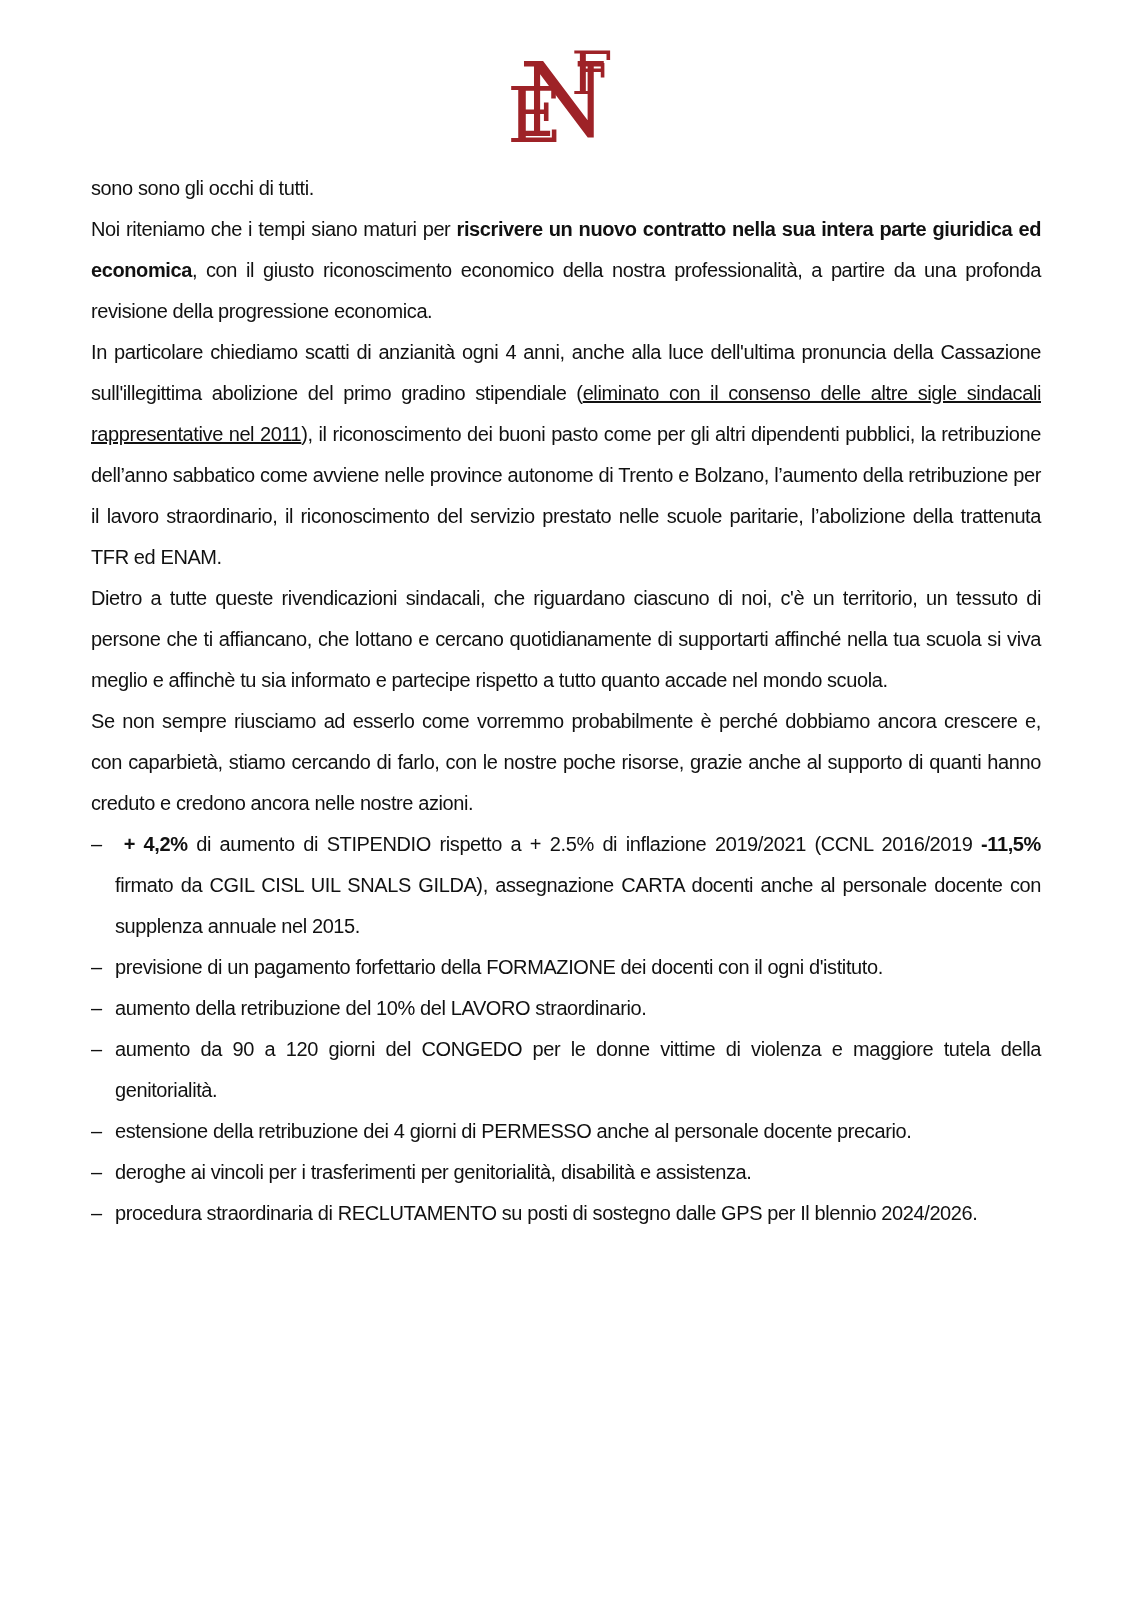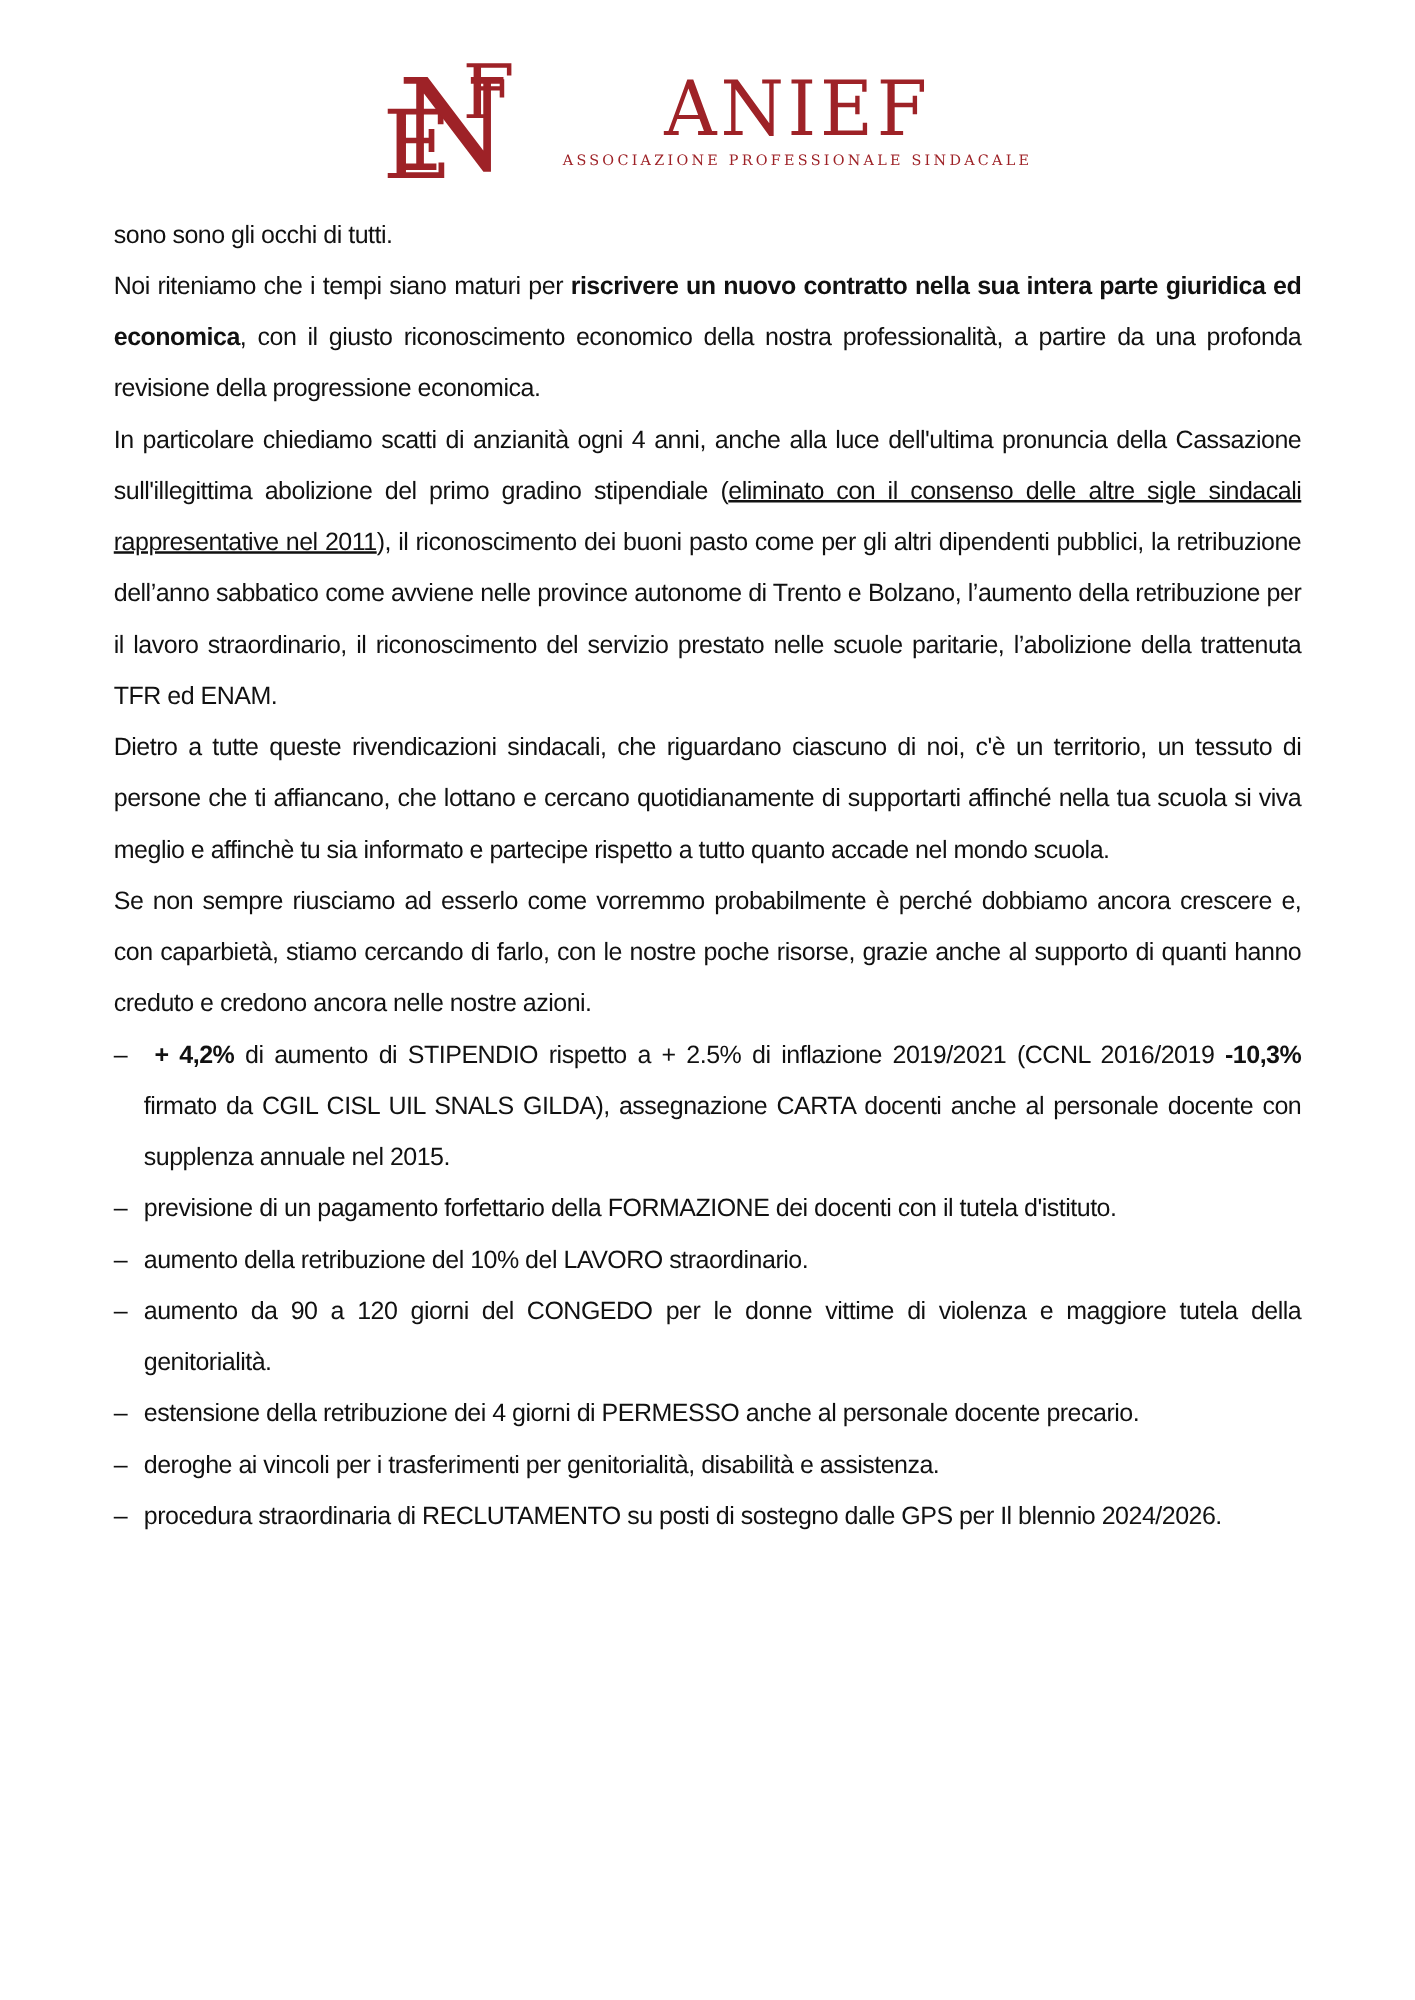--- a/index.html
+++ b/index.html
@@ -76,10 +76,6 @@
         </g>
       </svg>
     </div>
-    <div class="wordmark">
-      <div class="brand">ANIEF</div>
-      <div class="brand-sub">ASSOCIAZIONE PROFESSIONALE SINDACALE</div>
-    </div>
   </header>
 
   <main class="doc-body">

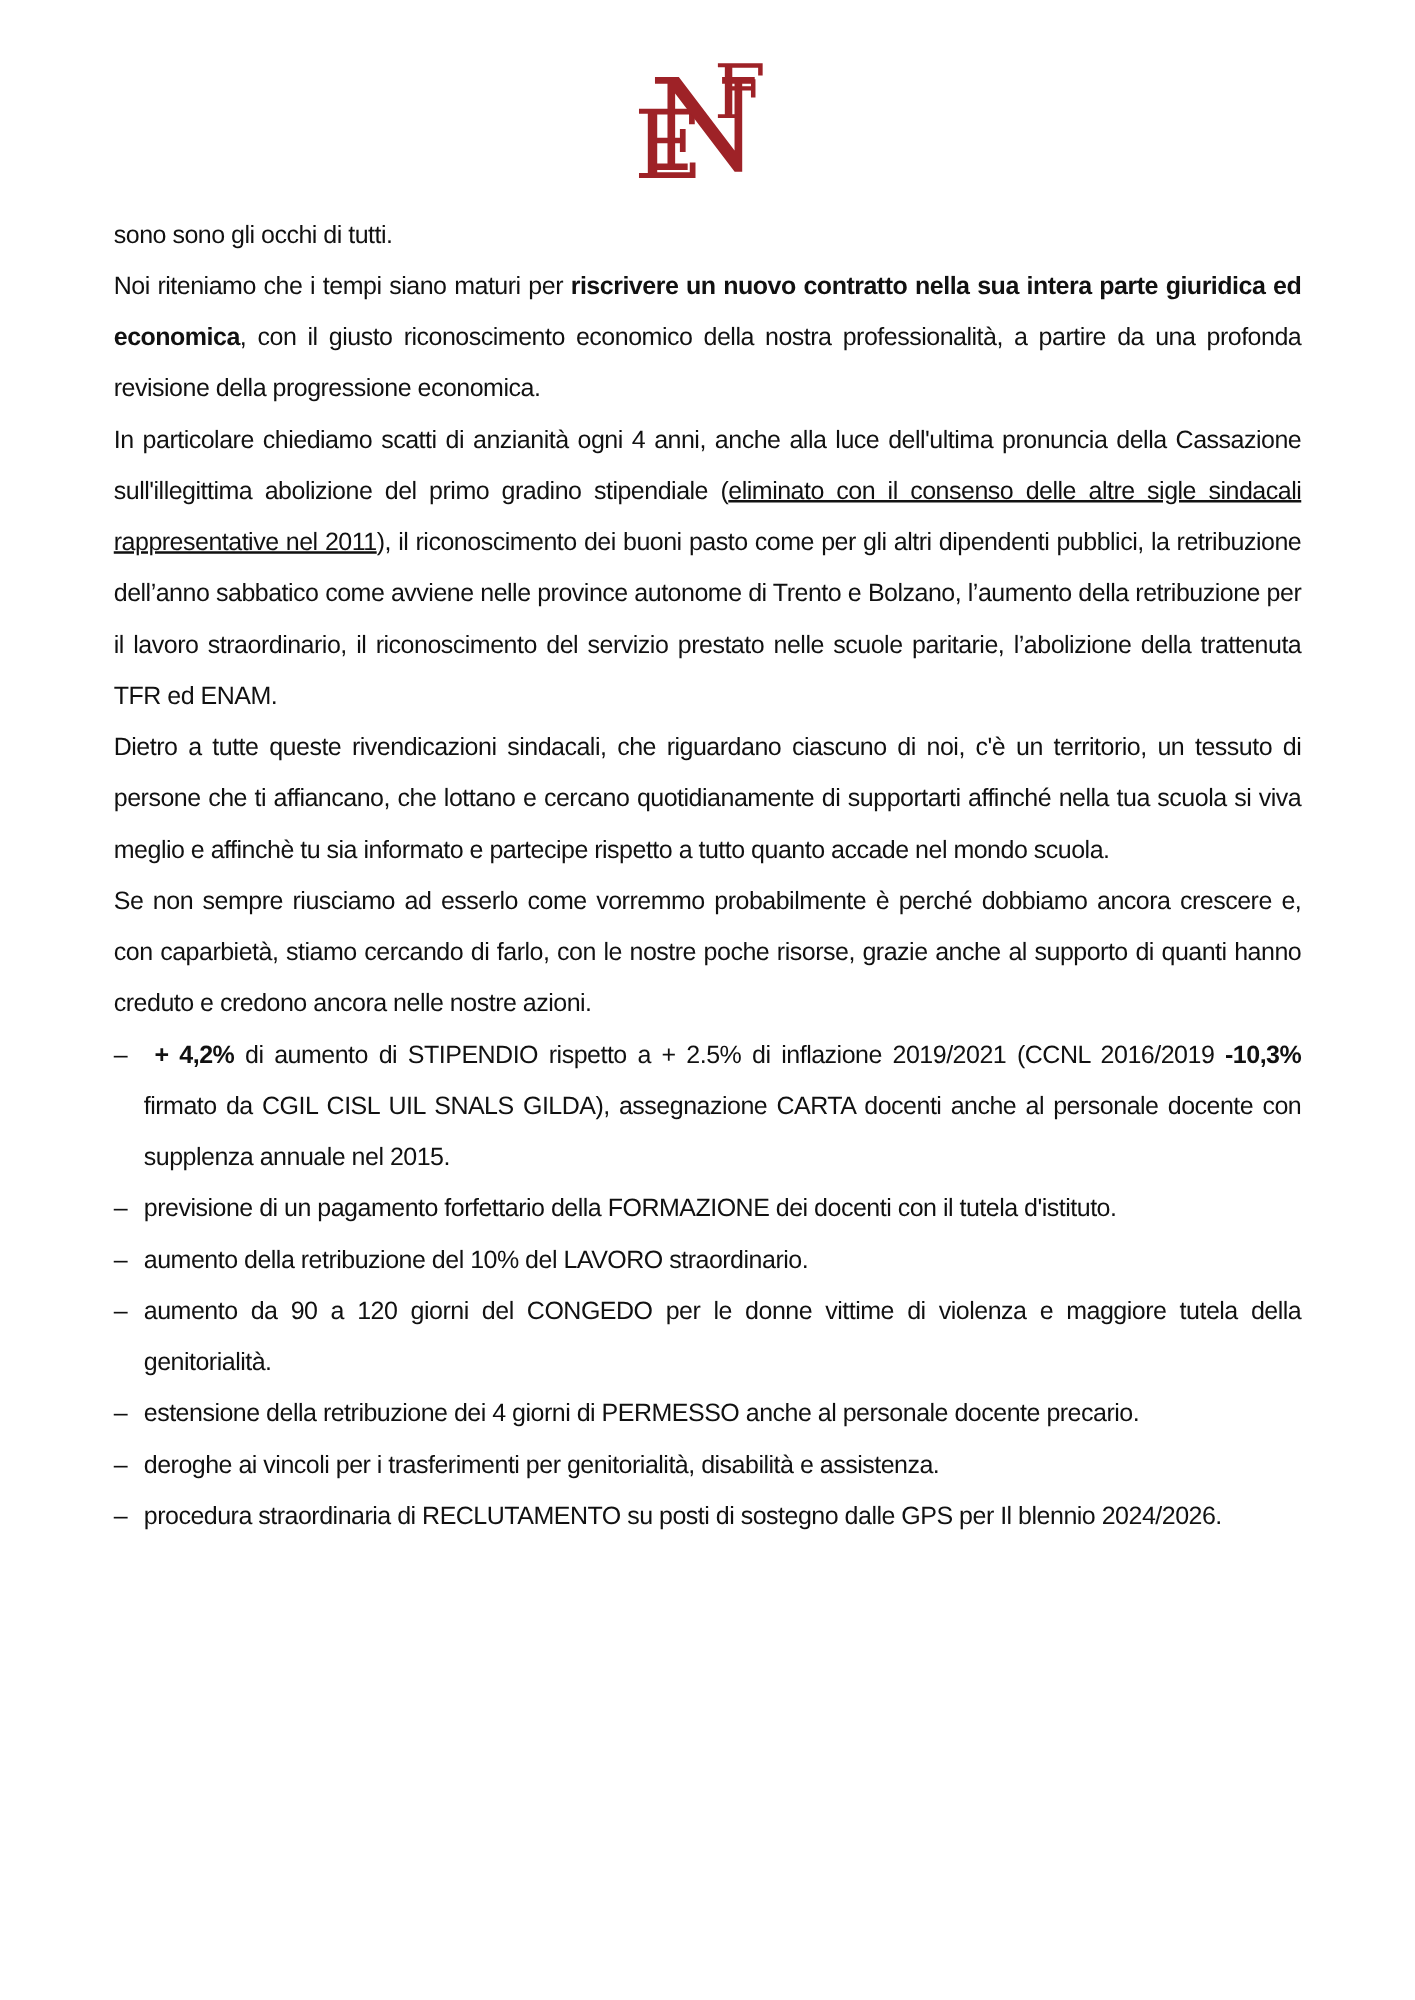--- a/index.html
+++ b/index.html
@@ -86,7 +86,7 @@
       <div class="block para"><span>Se non sempre riusciamo ad esserlo come vorremmo probabilmente è perché dobbiamo ancora crescere e, con caparbietà, stiamo cercando di farlo, con le nostre poche risorse, grazie anche al supporto di quanti hanno creduto e credono ancora nelle nostre azioni.</span></div>
       <div class="block bullet">
         <span class="marker">–</span>
-        <span class="btext"><span>&nbsp;</span><span class="bold">+ 4,2%</span><span> di aumento di STIPENDIO rispetto a + 2.5% di inflazione 2019/2021 (CCNL 2016/2019 </span><span class="bold">-10,3%</span><span> firmato da CGIL CISL UIL SNALS GILDA), assegnazione CARTA docenti anche al personale docente con supplenza annuale nel 2015.</span></span>
+        <span class="btext"><span>&nbsp;</span><span class="bold">+ 4,2%</span><span> di aumento di STIPENDIO rispetto a + 2.5% di inflazione 2019/2021 (CCNL 2016/2019 </span><span class="bold">-11,5%</span><span> firmato da CGIL CISL UIL SNALS GILDA), assegnazione CARTA docenti anche al personale docente con supplenza annuale nel 2015.</span></span>
       </div>
       <div class="block bullet">
         <span class="marker">–</span>

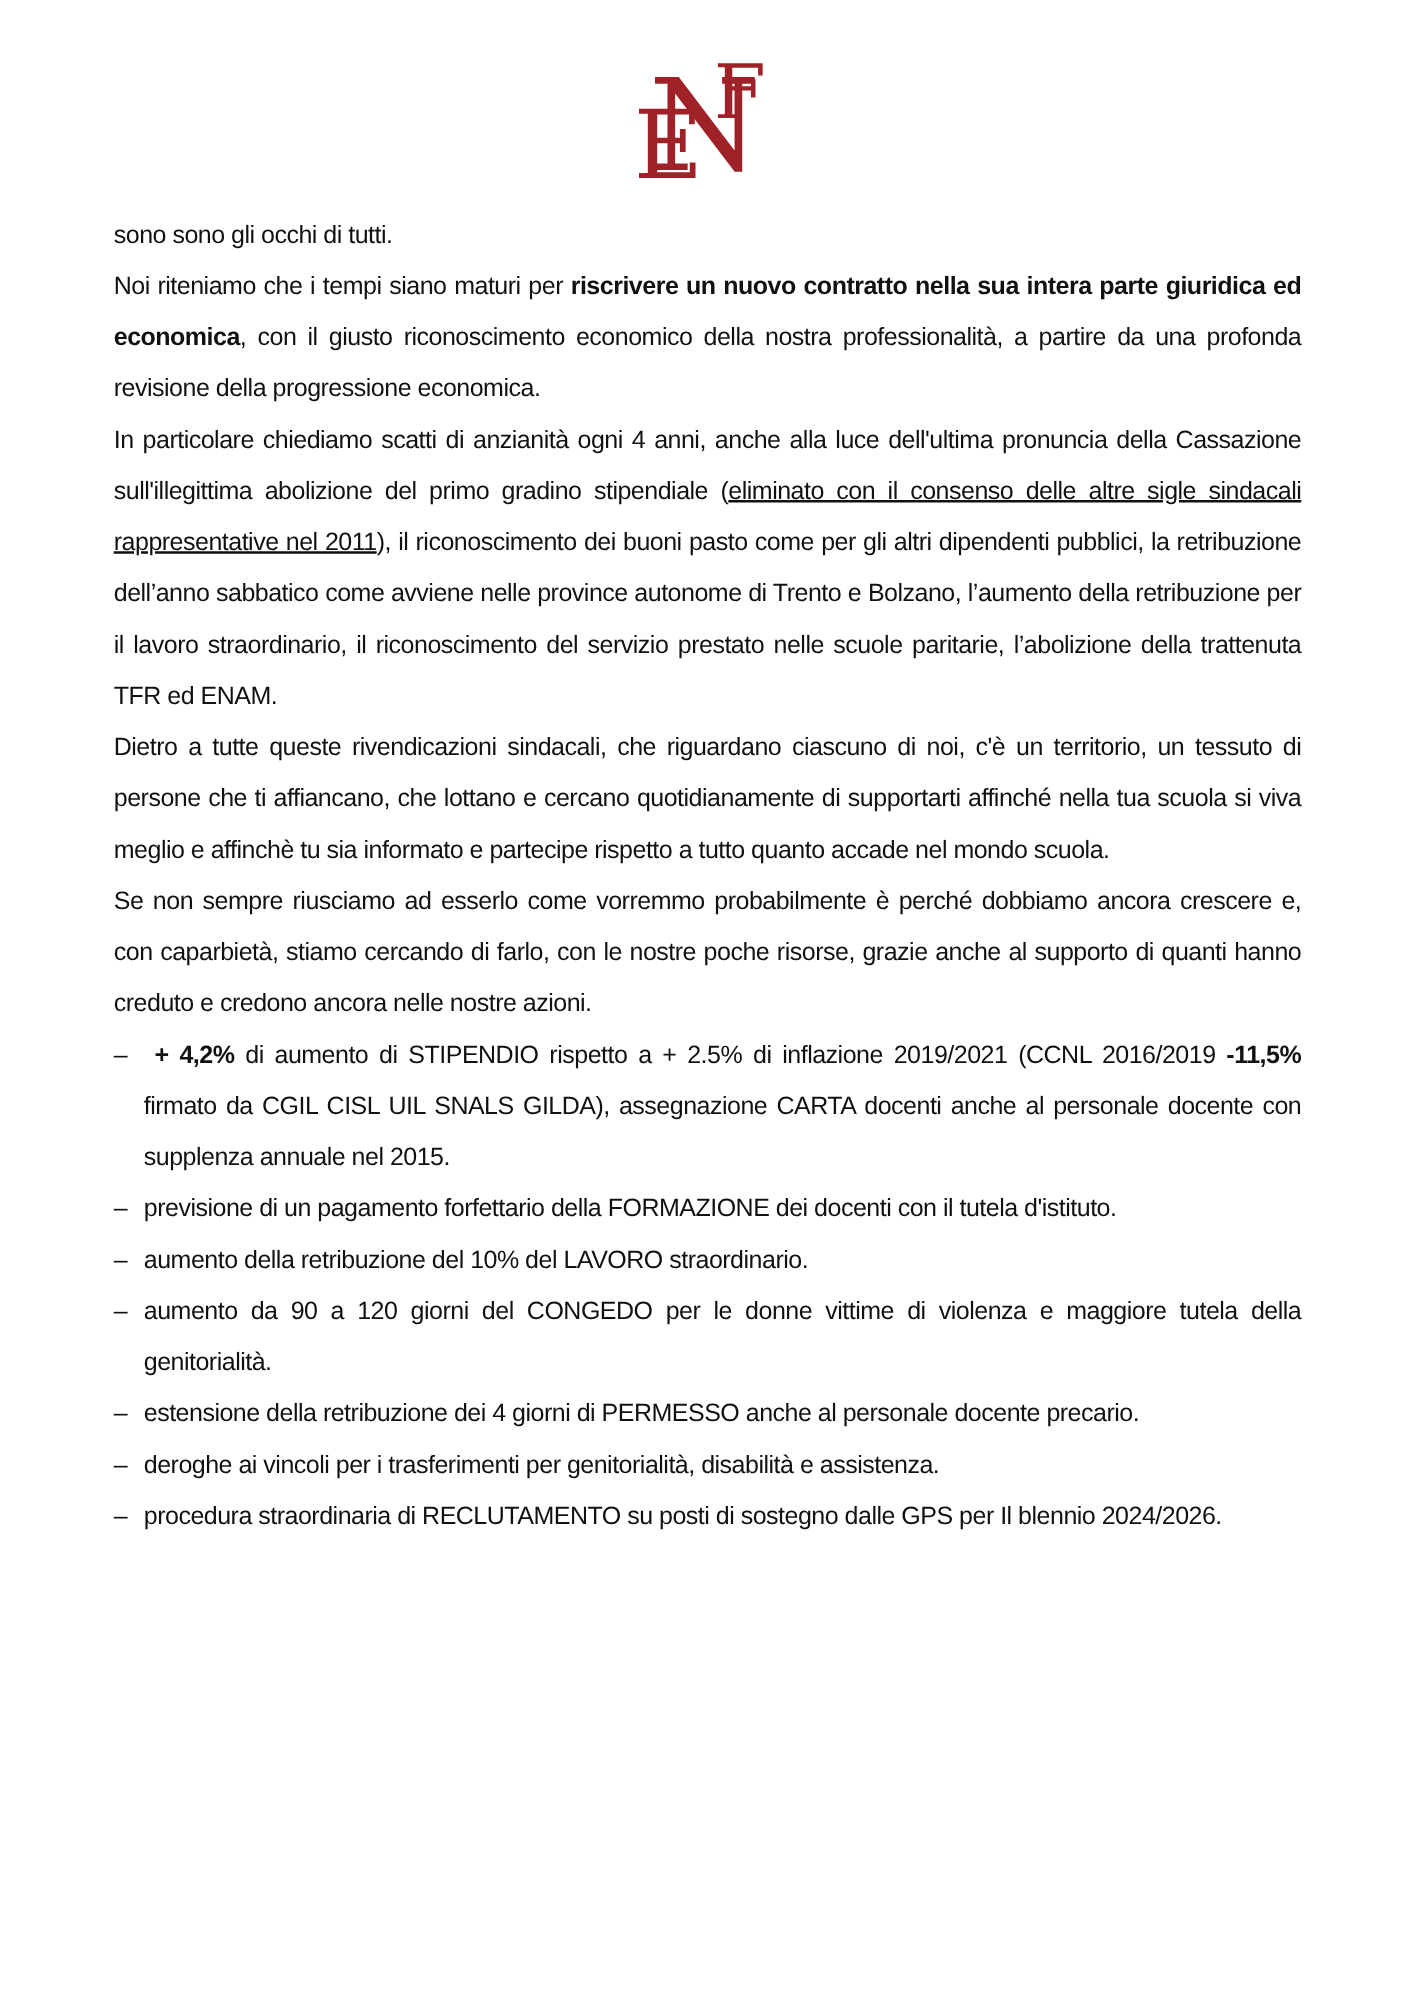--- a/index.html
+++ b/index.html
@@ -90,7 +90,7 @@
       </div>
       <div class="block bullet">
         <span class="marker">–</span>
-        <span class="btext"><span>previsione di un pagamento forfettario della FORMAZIONE dei docenti con il tutela d'istituto.</span></span>
+        <span class="btext"><span>previsione di un pagamento forfettario della FORMAZIONE dei docenti con il ogni d'istituto.</span></span>
       </div>
       <div class="block bullet">
         <span class="marker">–</span>

